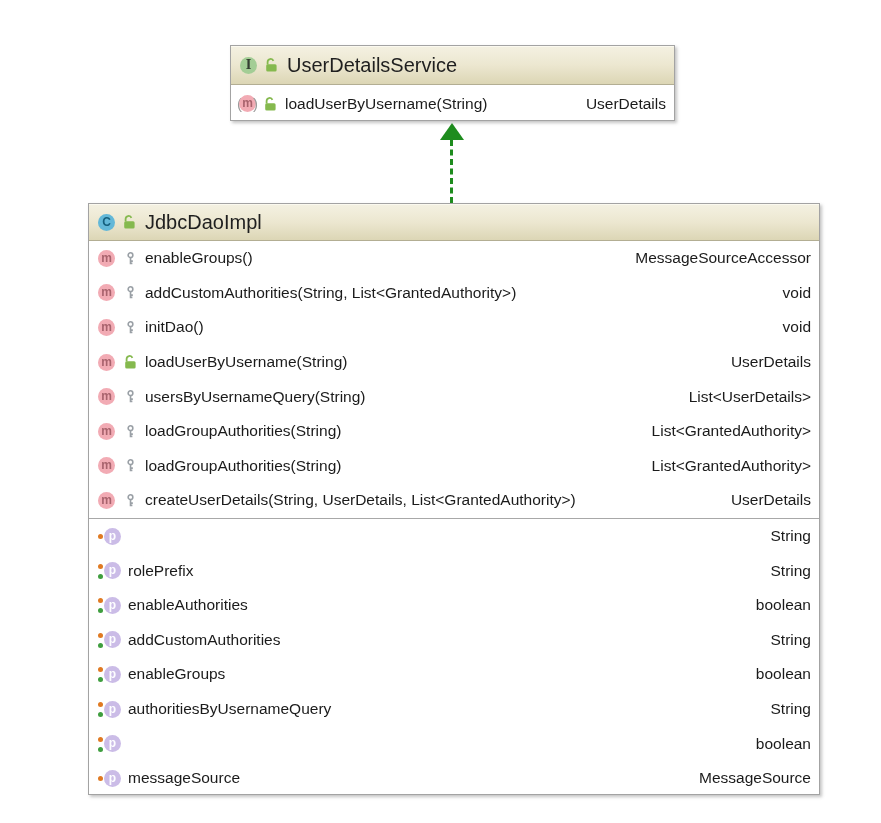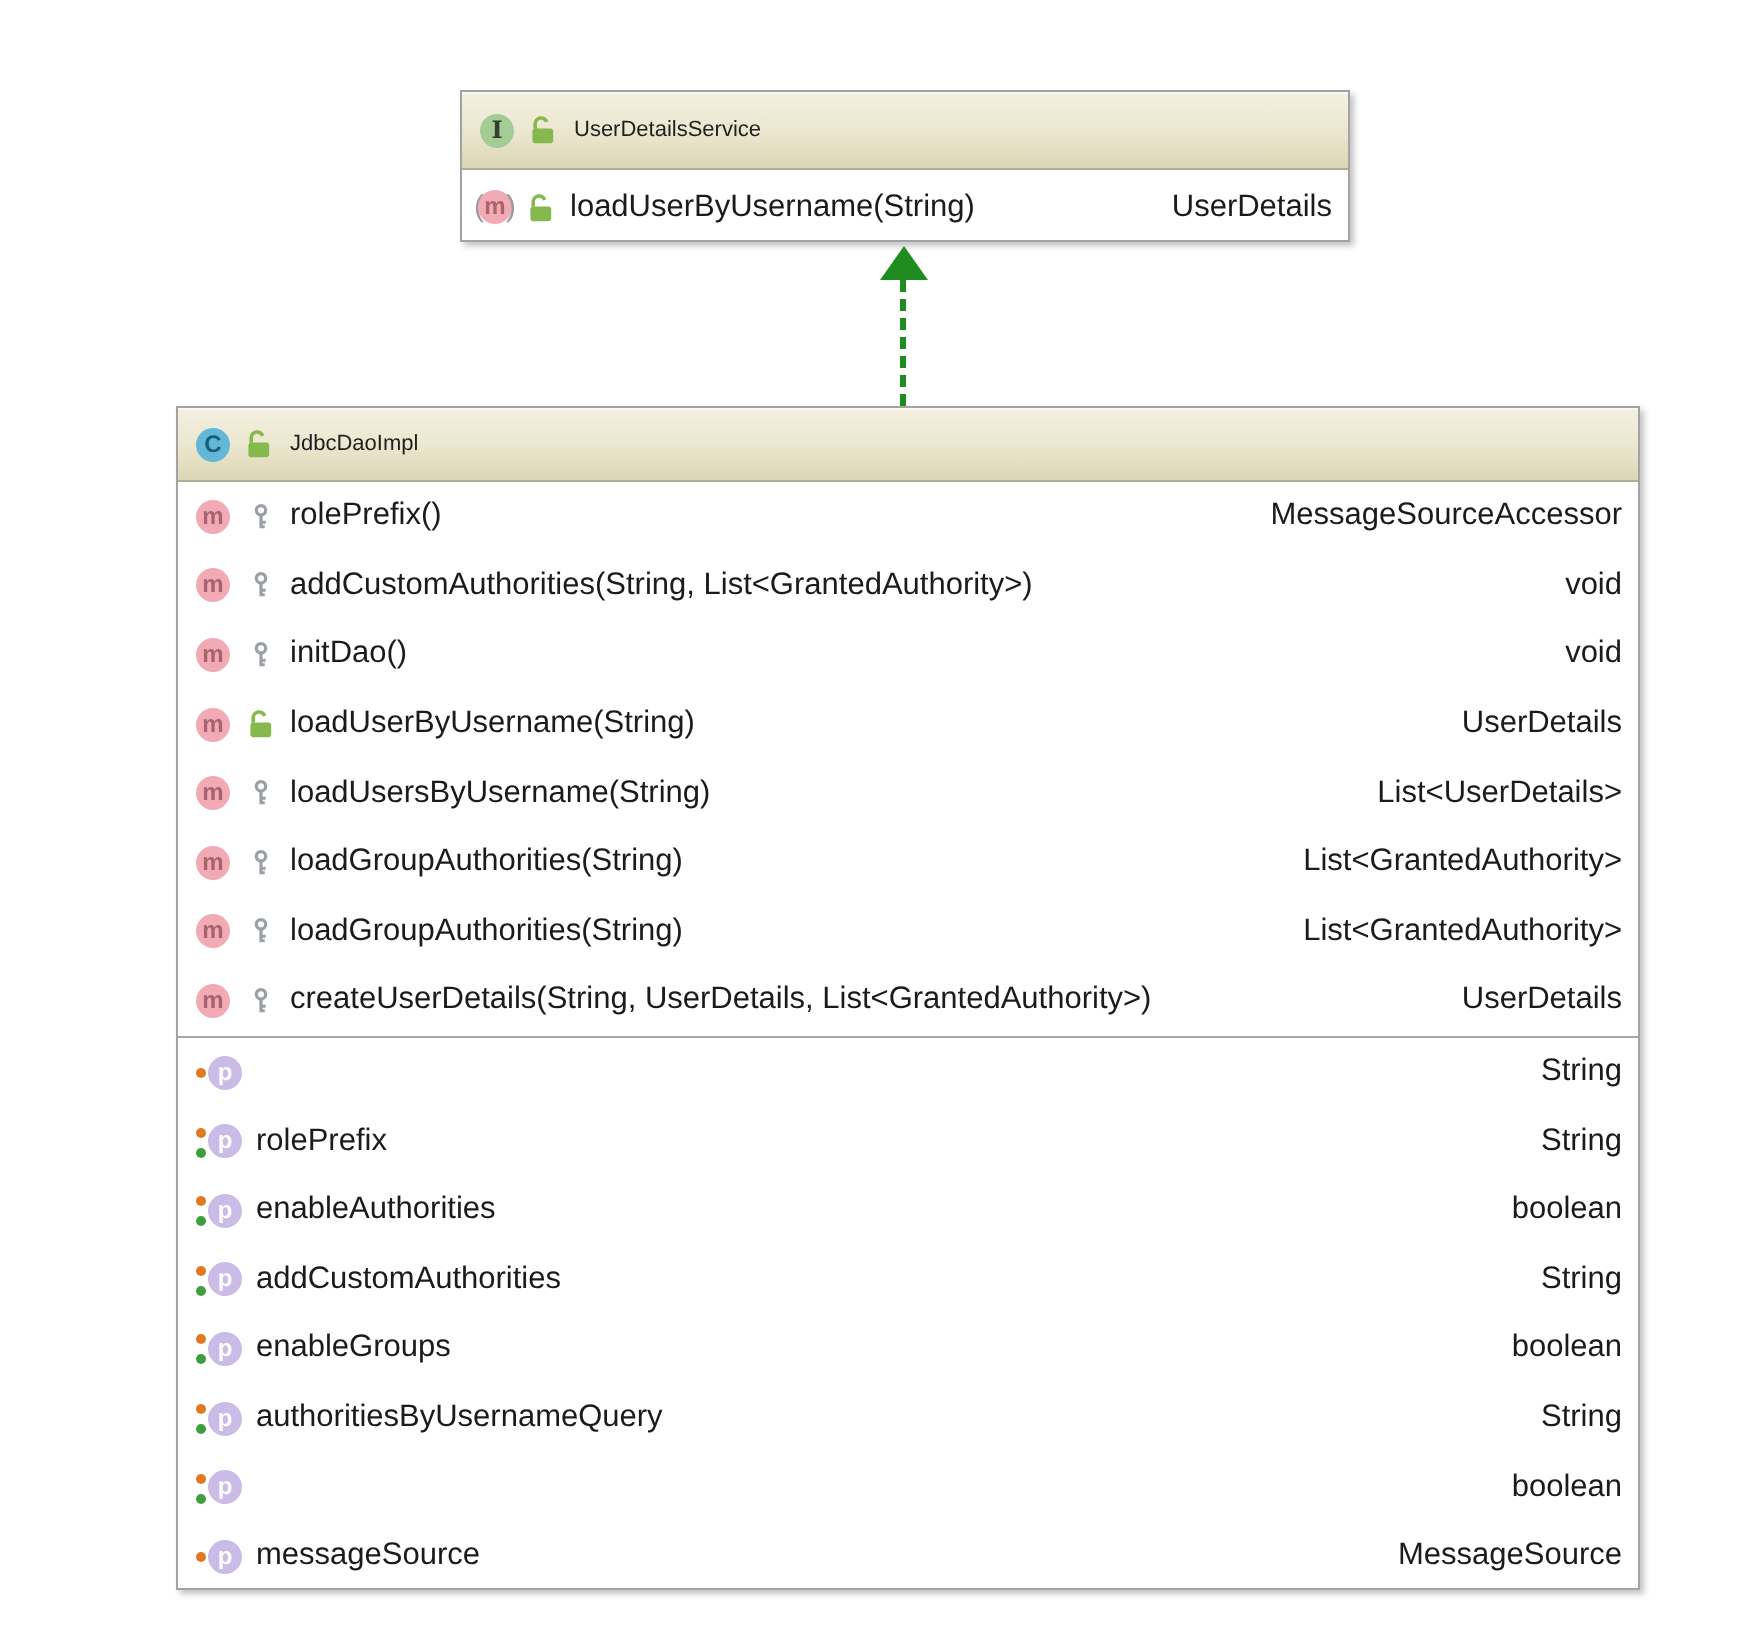--- a/index.html
+++ b/index.html
@@ -19,7 +19,7 @@
     box-shadow:inset 0 1px 0 #fbf9ef;
     box-sizing:border-box;
   }
-  .node-title{font-size:11px;color:#1f1f1f;white-space:nowrap;padding-left:2px;}
+  .node-title{font-size:20px;color:#1f1f1f;white-space:nowrap;padding-left:2px;}
   .rows{display:flex;flex-direction:column;}
   .row{display:flex;align-items:center;gap:7px;padding:0 8px 0 9px;box-sizing:border-box;}
   .iface-row{height:37px;}

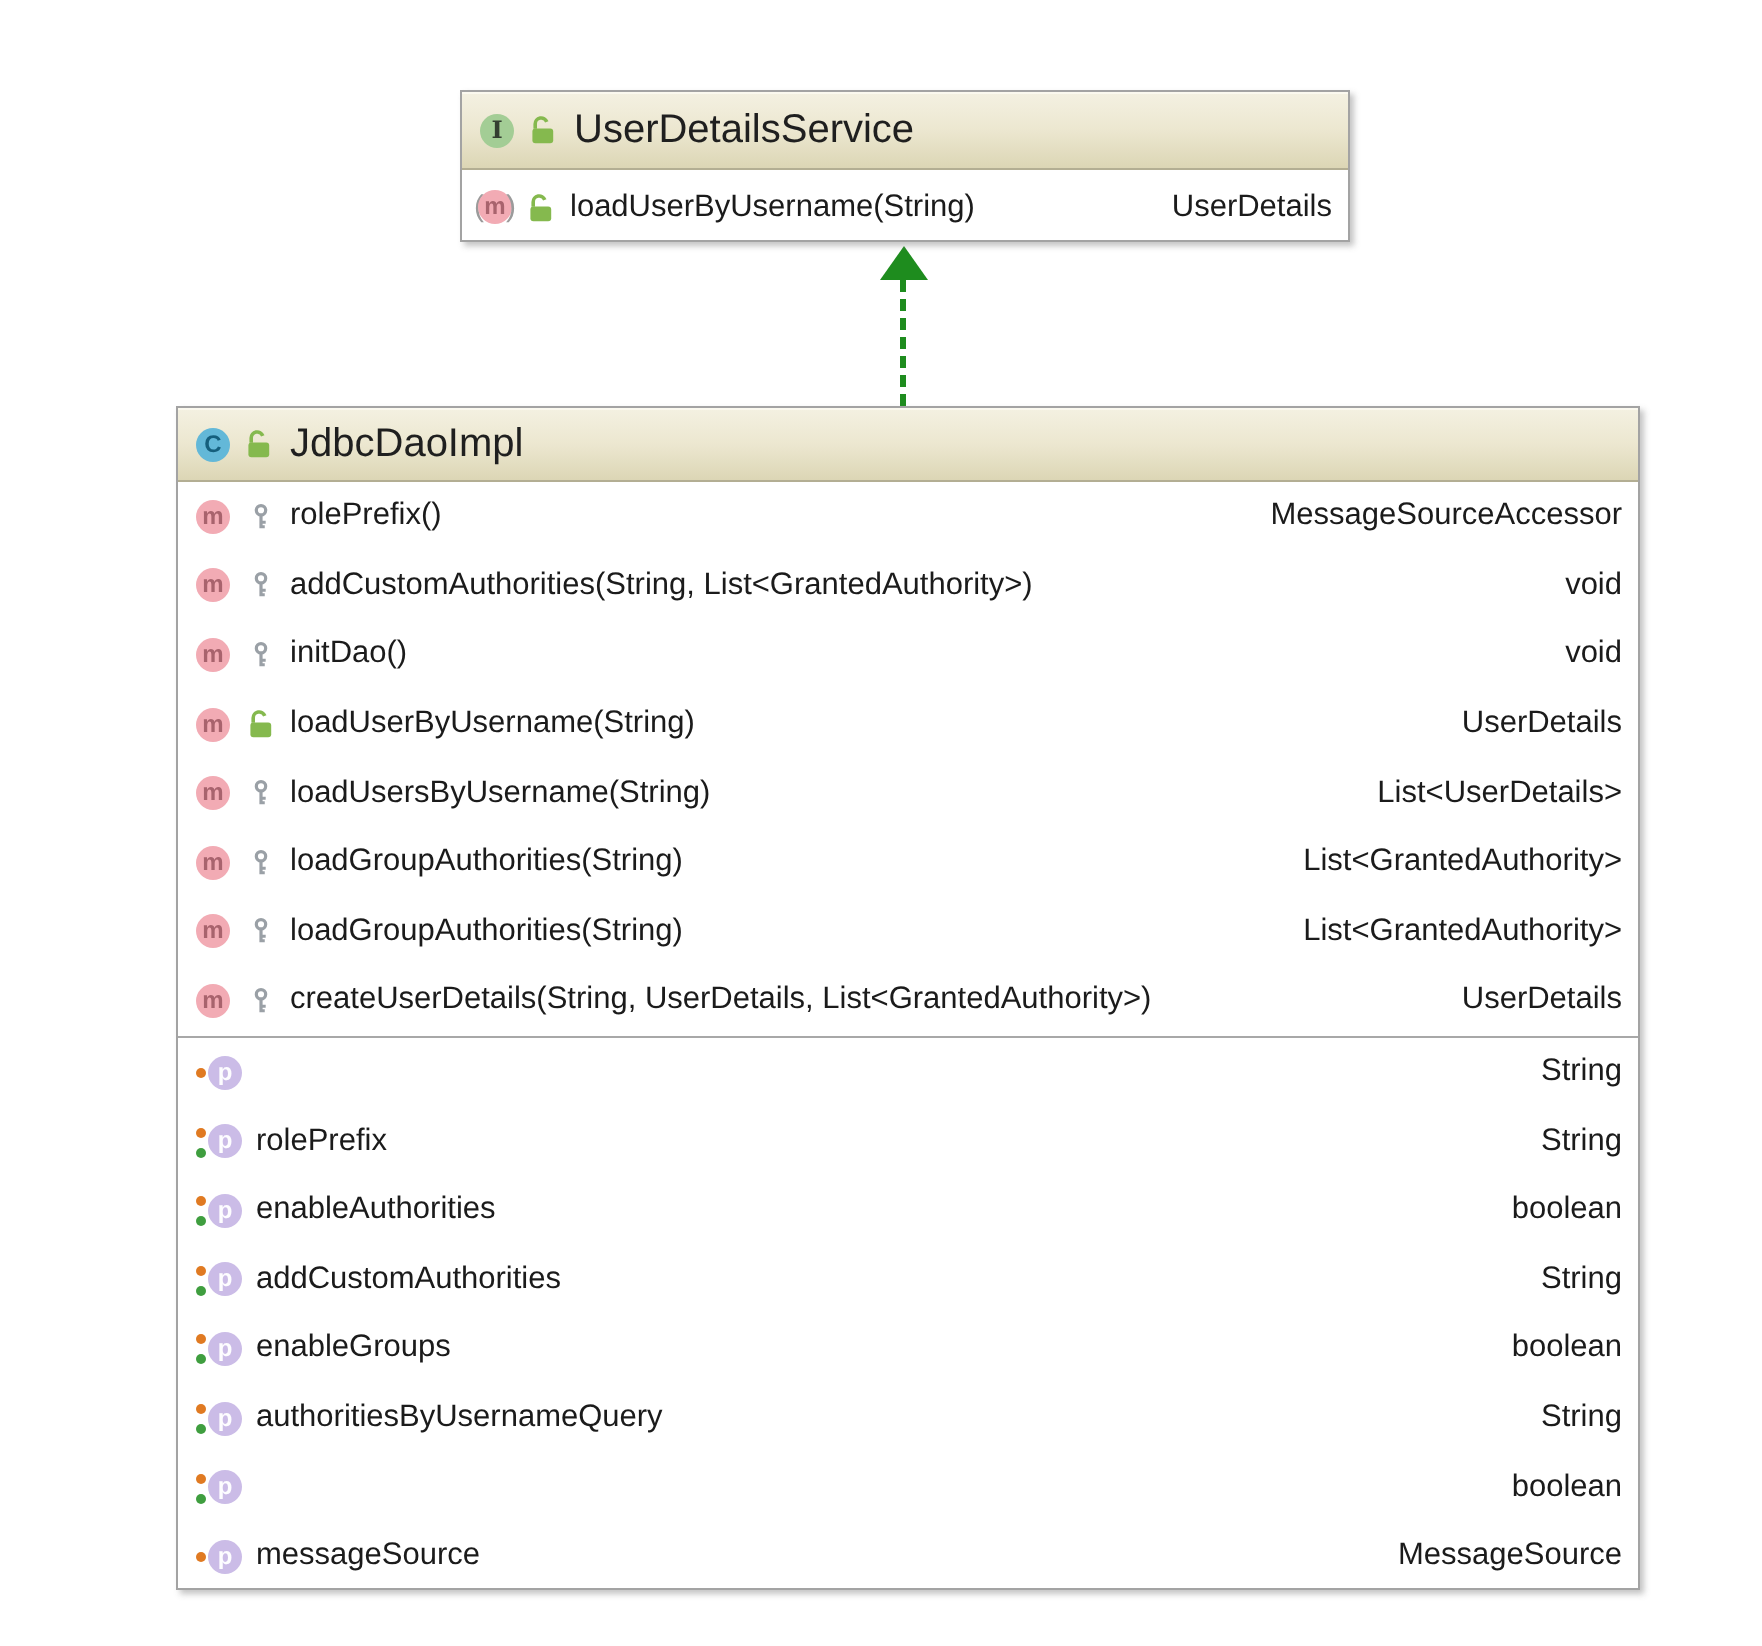--- a/index.html
+++ b/index.html
@@ -114,7 +114,7 @@
               <path d="M8 6.9 V14 M8 10.8 h2.5 M8 13.2 h2" fill="none" stroke="#9aa0a6" stroke-width="1.7"></path>
             </svg>
           </span>
-          <span class="member-name">rolePrefix()</span>
+          <span class="member-name">enableGroups()</span>
           <span class="flex-sp"></span>
           <span class="member-type">MessageSourceAccessor</span>
         </div>

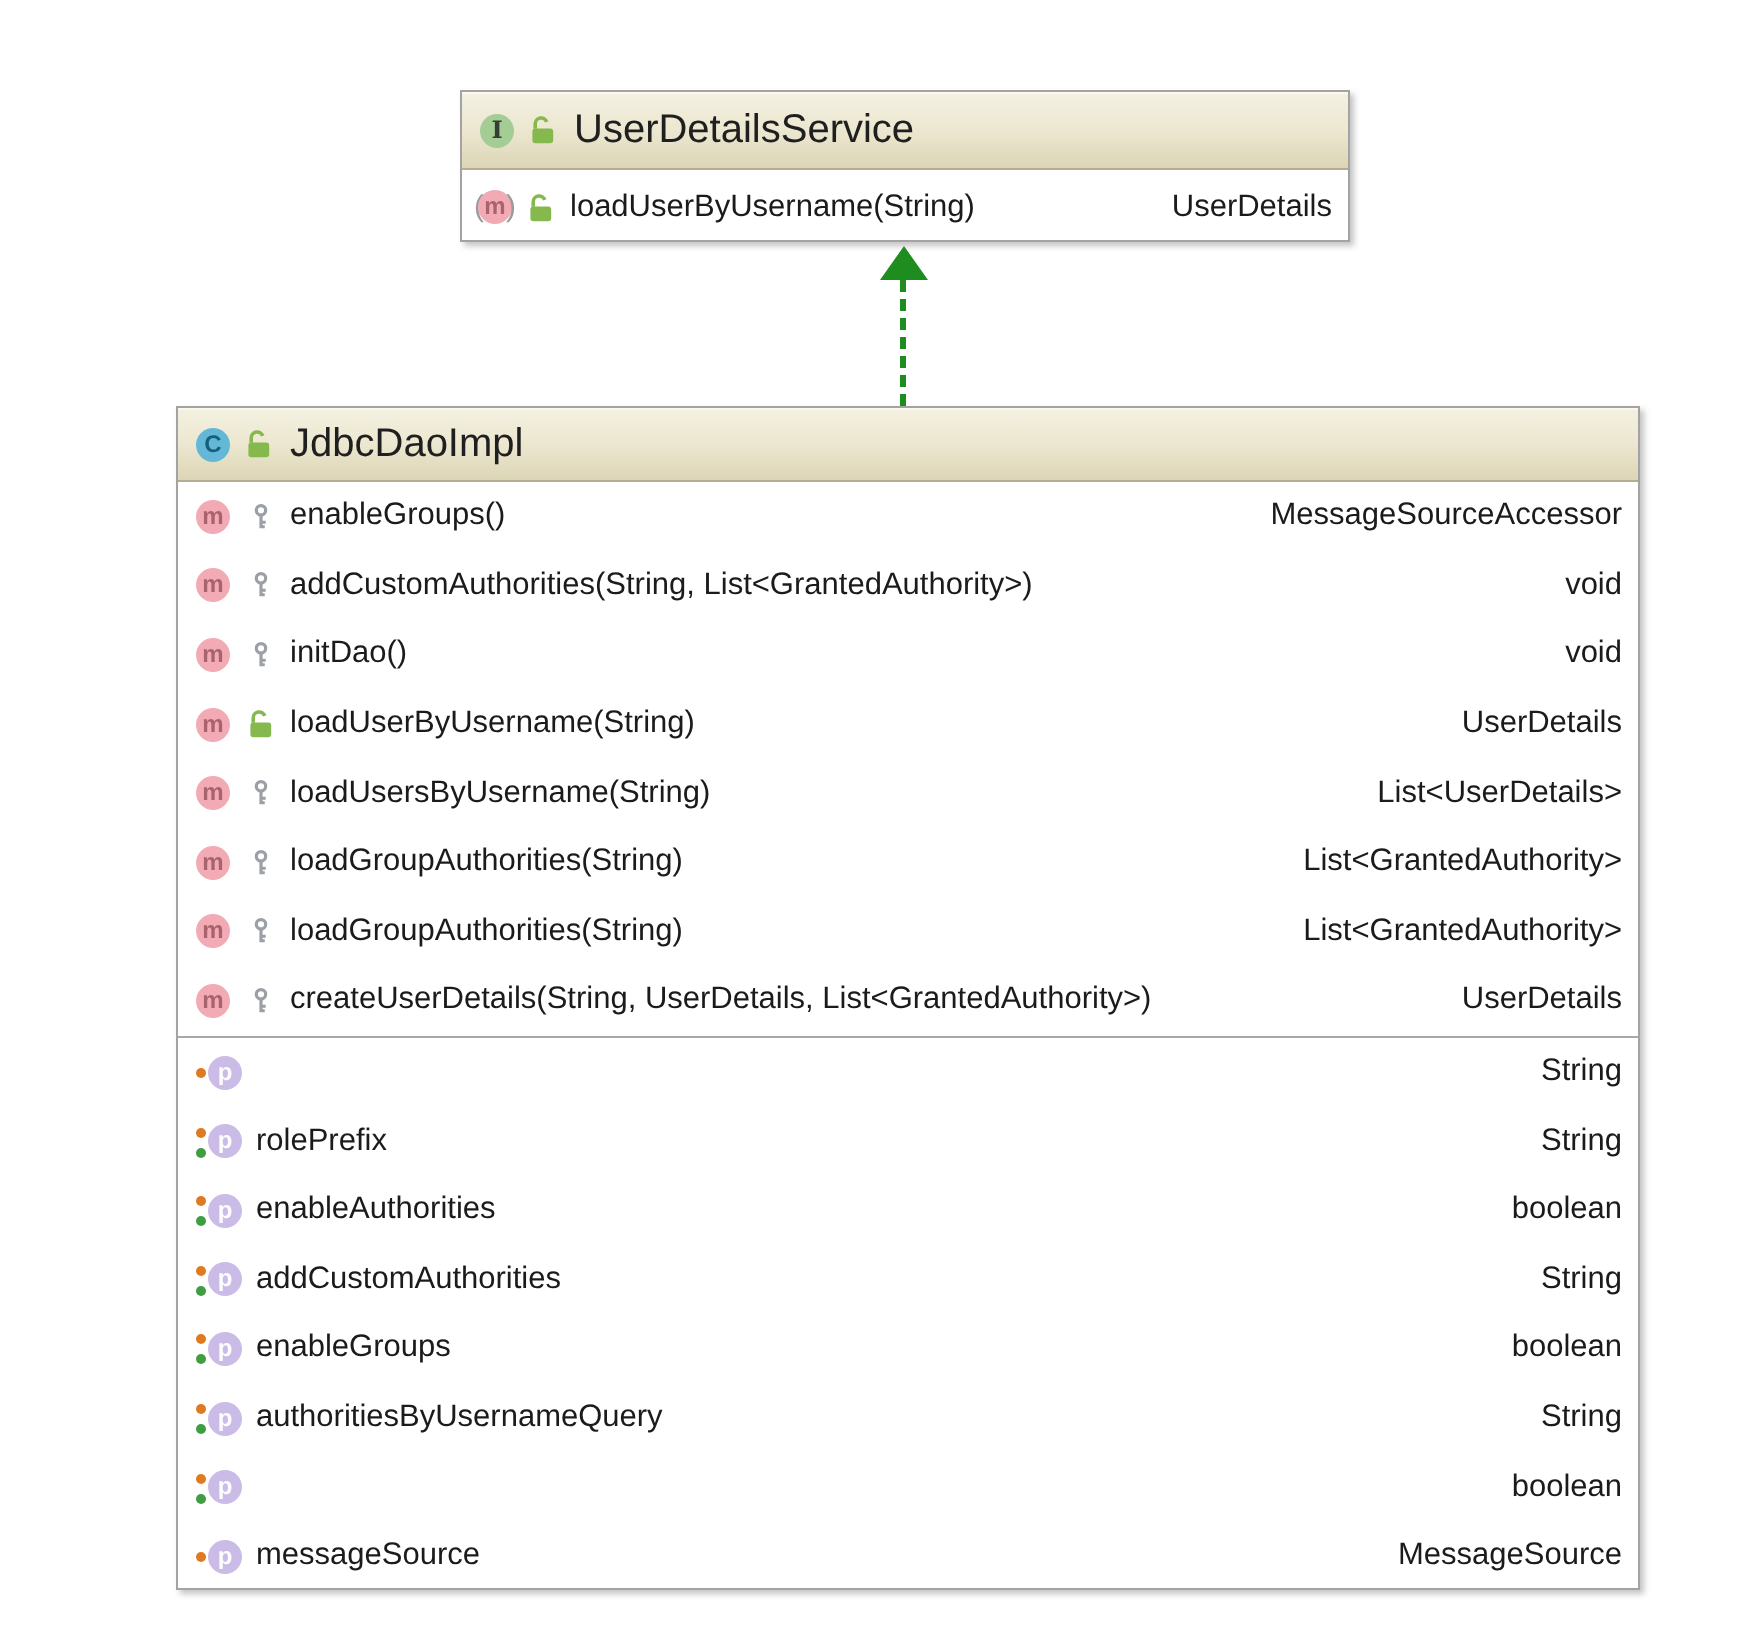--- a/index.html
+++ b/index.html
@@ -170,7 +170,7 @@
               <path d="M8 6.9 V14 M8 10.8 h2.5 M8 13.2 h2" fill="none" stroke="#9aa0a6" stroke-width="1.7"></path>
             </svg>
           </span>
-          <span class="member-name">loadUsersByUsername(String)</span>
+          <span class="member-name">usersByUsernameQuery(String)</span>
           <span class="flex-sp"></span>
           <span class="member-type">List&lt;UserDetails&gt;</span>
         </div>

